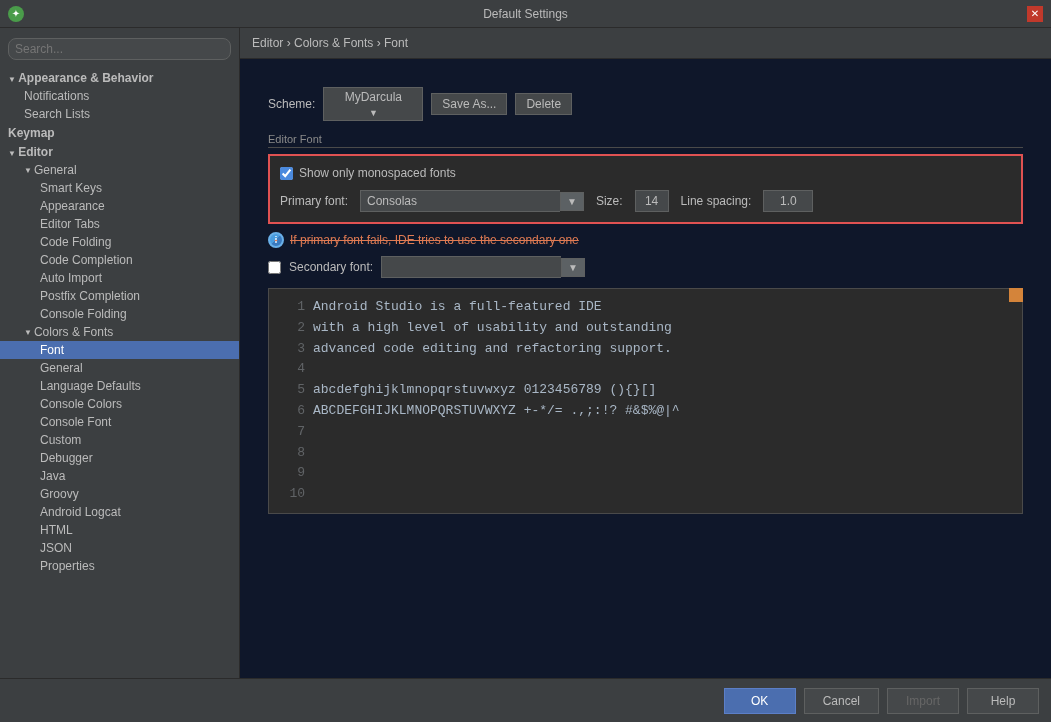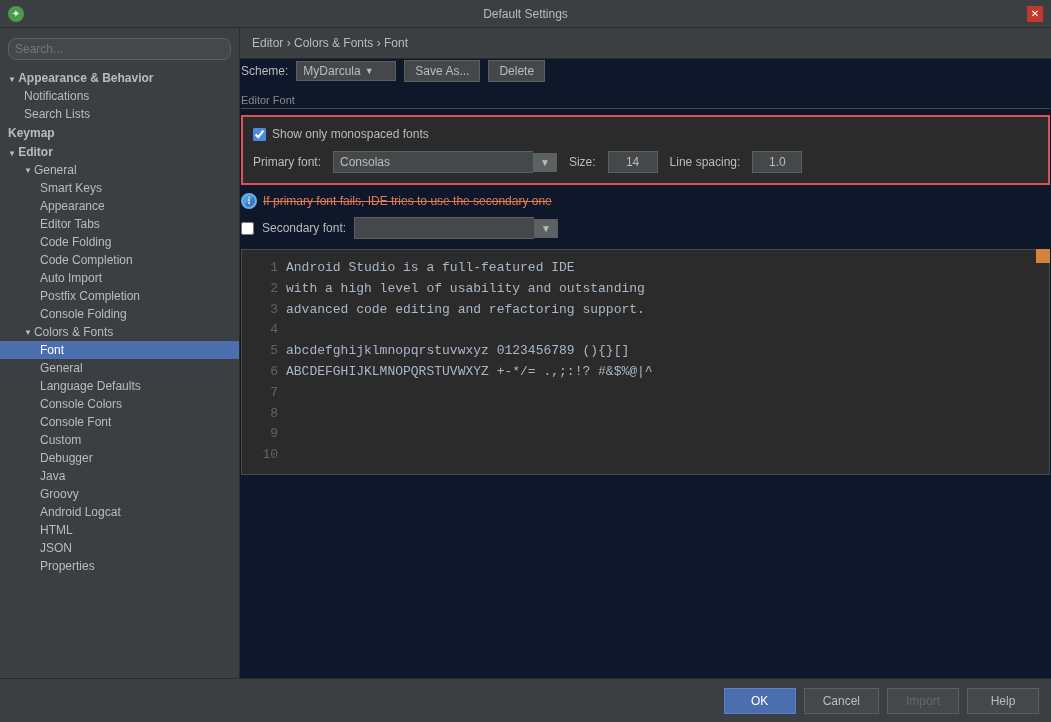--- a/index.html
+++ b/index.html
@@ -136,7 +136,7 @@
     }
 
     .content-area {
-      padding: 1px;
+      padding: 28px;
       flex: 1;
       overflow-y: auto;
     }

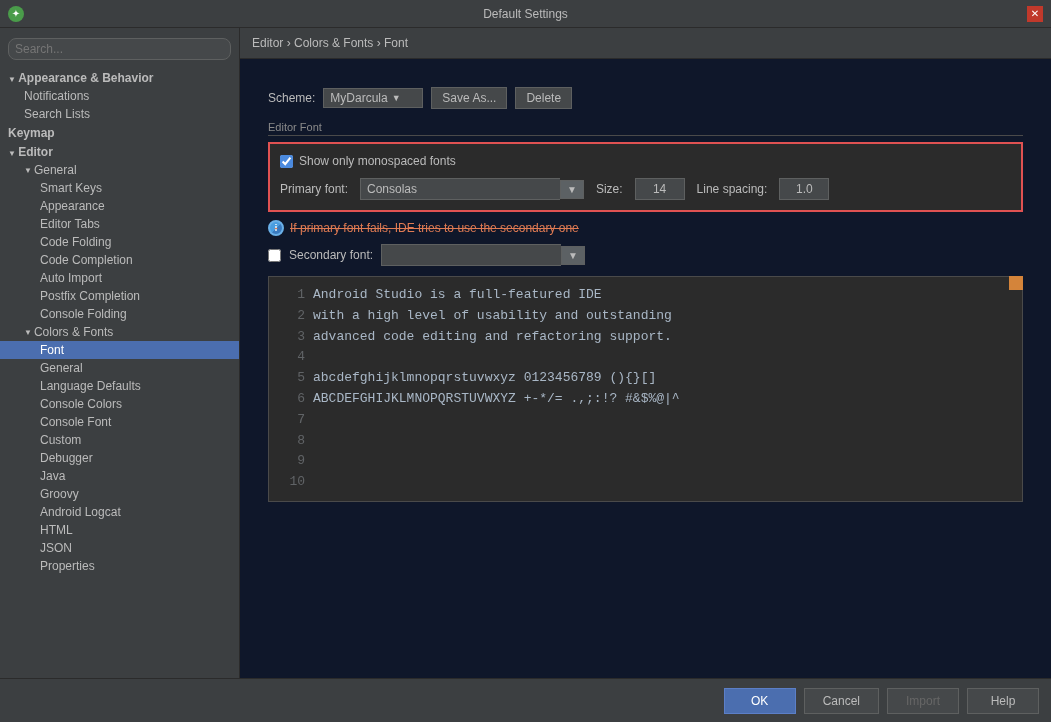--- a/index.html
+++ b/index.html
@@ -163,6 +163,7 @@
       align-items: center;
       gap: 4px;
       min-width: 100px;
+      flex-direction: column;
     }
     .toolbar-btn {
       background: #45484a;

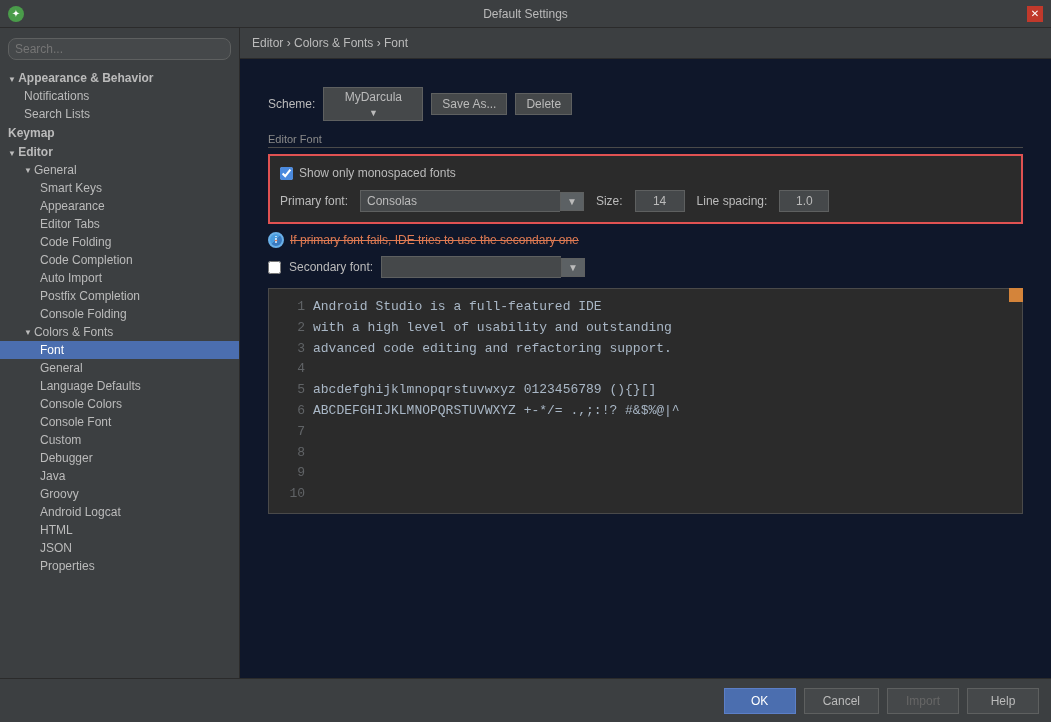--- a/index.html
+++ b/index.html
@@ -248,7 +248,7 @@
       color: #bbbbbb;
       padding: 3px 6px;
       font-size: 12px;
-      width: 50px;
+      width: 34px;
       text-align: center;
     }
 

